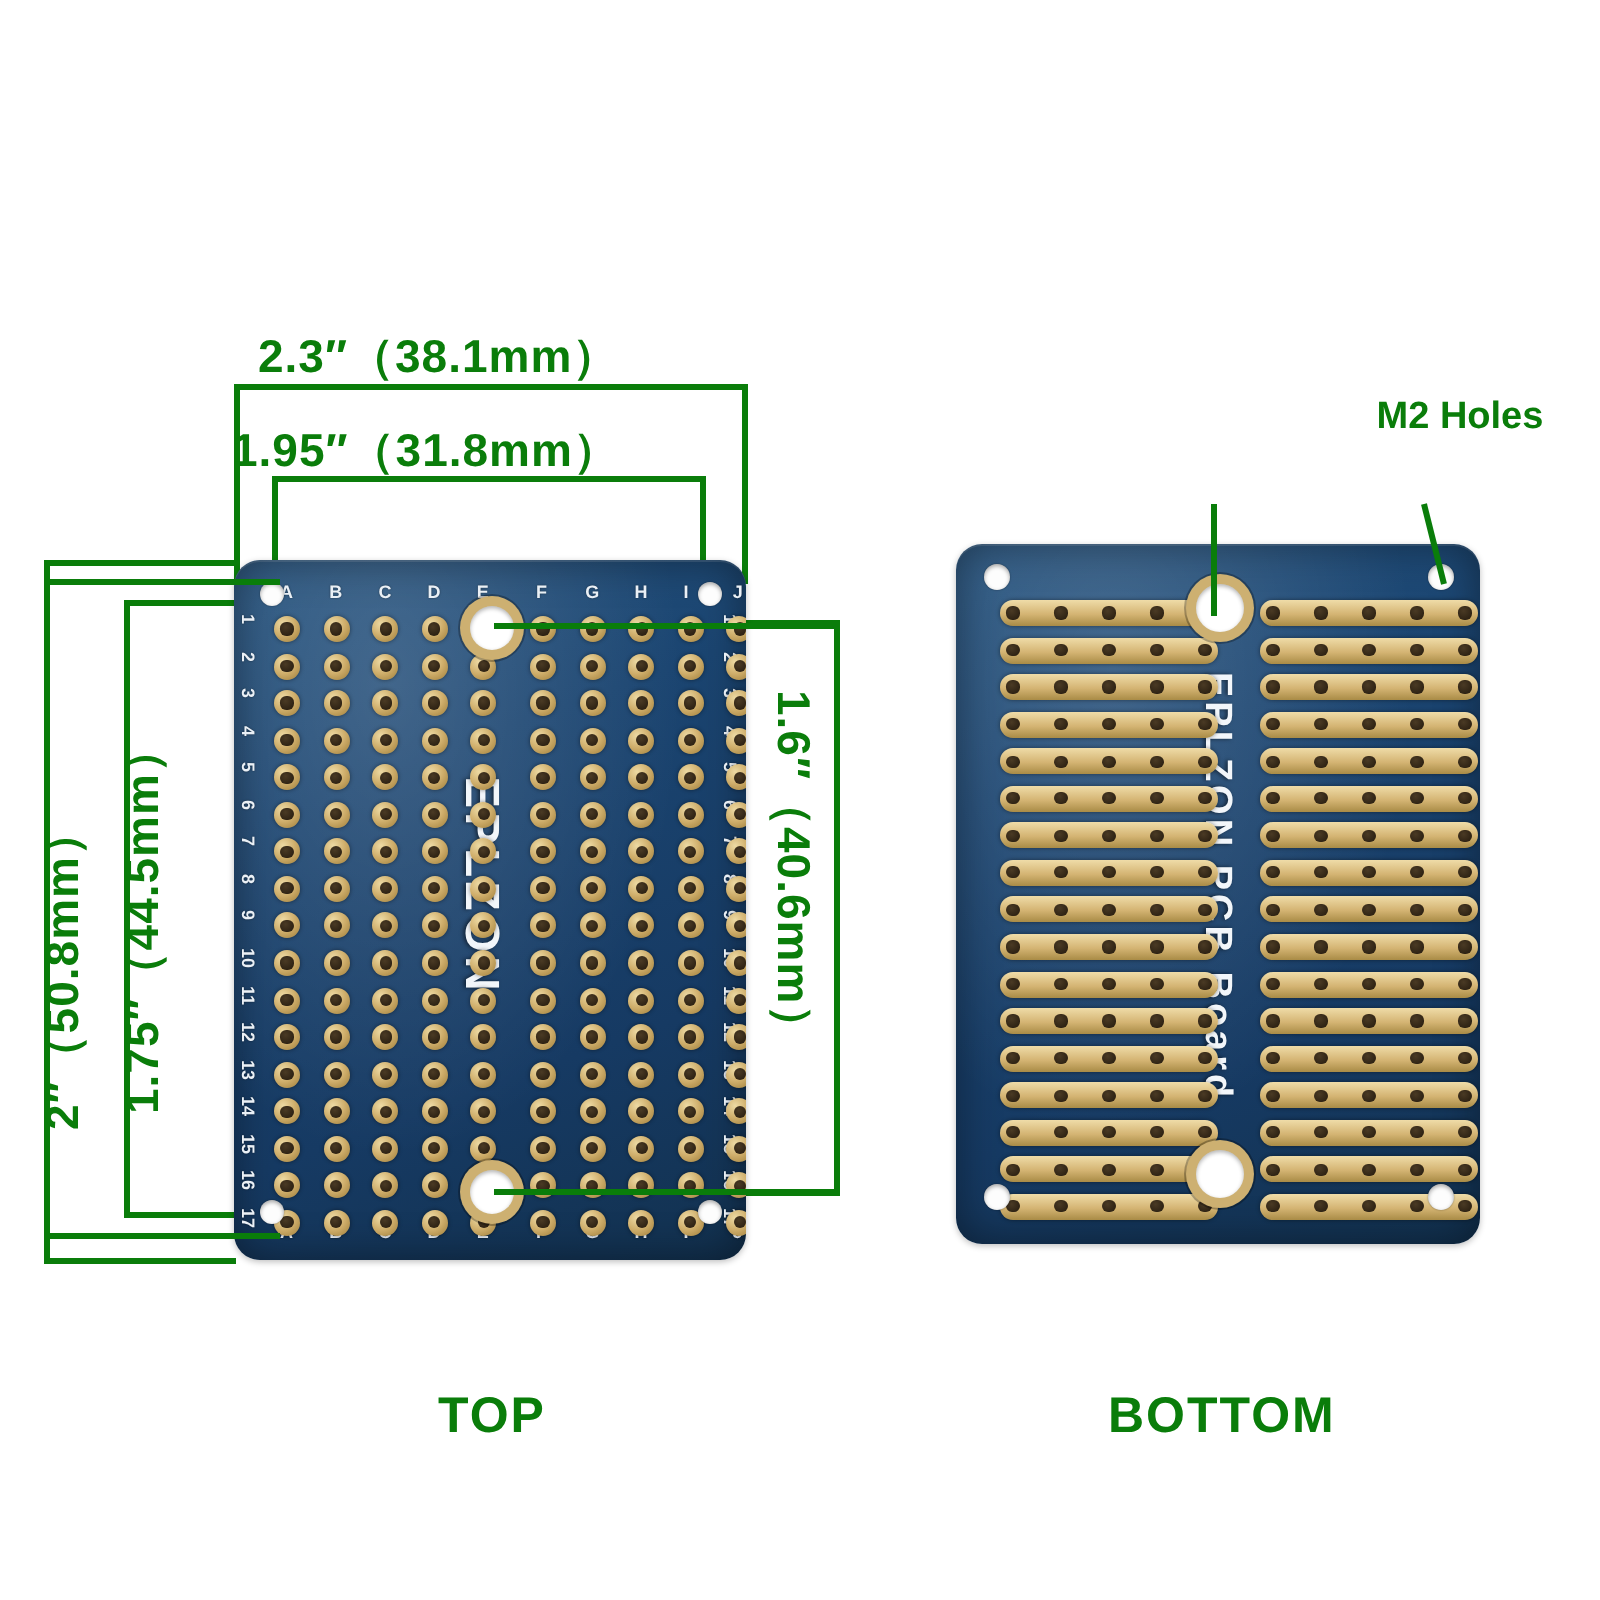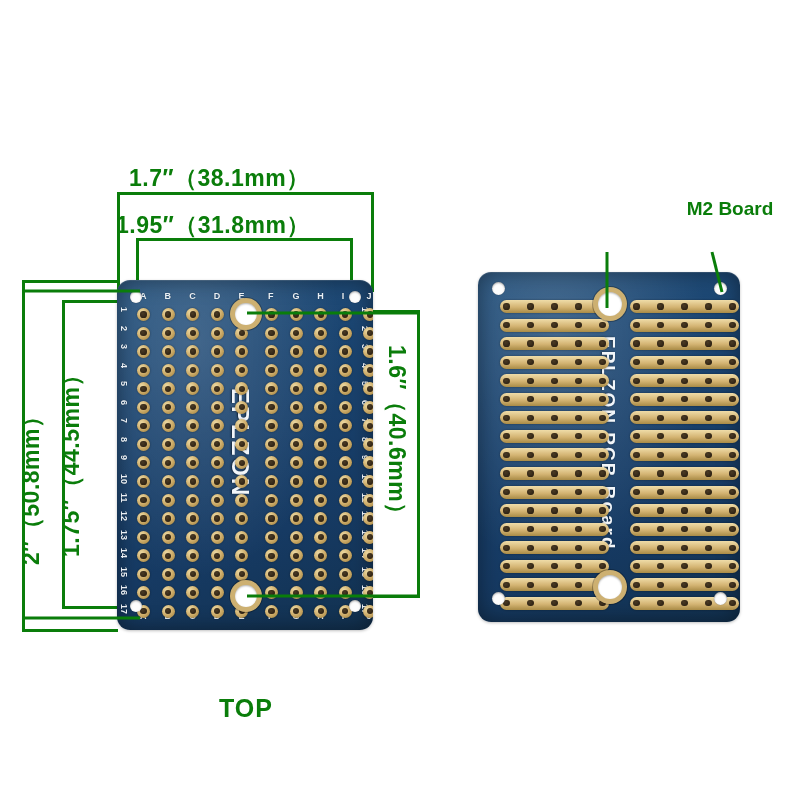--- a/index.html
+++ b/index.html
@@ -79,7 +79,7 @@
   <div class="gl vline" style="left:117px;top:192px;height:100px;"></div>
   <div class="gl vline" style="left:371px;top:192px;height:100px;"></div>
   <div class="gl hline" style="left:117px;top:192px;width:257px;"></div>
-  <div class="dim-text" style="left:129px;top:163px;font-size:23px;">1.7″（38.1mm）</div>
+  <div class="dim-text" style="left:129px;top:163px;font-size:23px;">2.3″（38.1mm）</div>
 
   <div class="gl vline" style="left:136px;top:238px;height:62px;"></div>
   <div class="gl vline" style="left:350px;top:238px;height:62px;"></div>

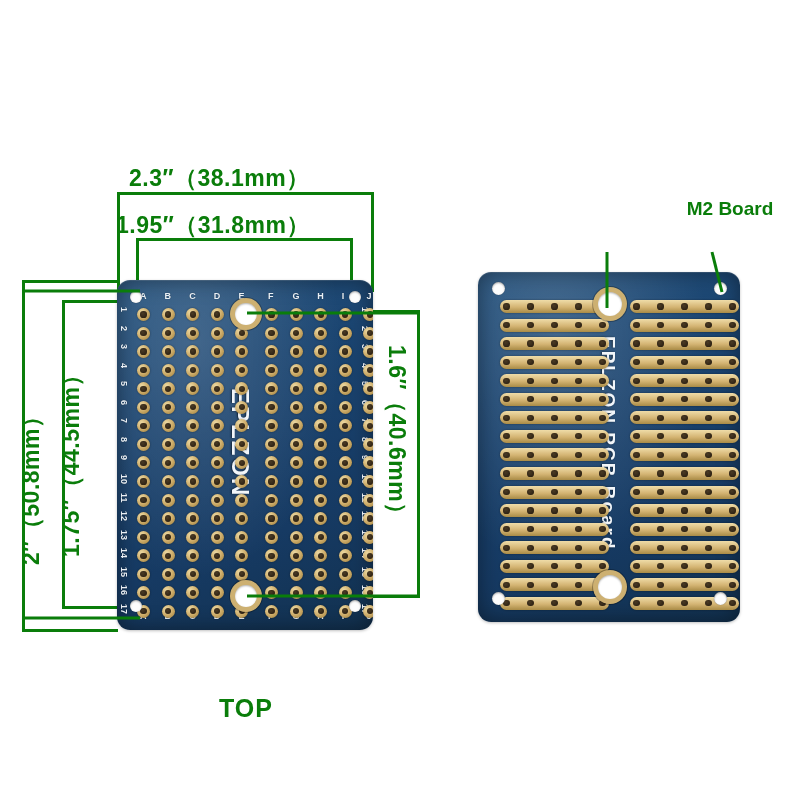--- a/index.html
+++ b/index.html
@@ -595,7 +595,7 @@
   <div class="callout" style="left:530px;top:198px;width:150px;">
   </div>
   <div class="callout" style="left:660px;top:198px;width:140px;">
-    <div>M2 Board</div>
+    <div>M2 Holes</div>
   </div>
 
   <div class="caption" style="left:219px;top:694px;">TOP</div>

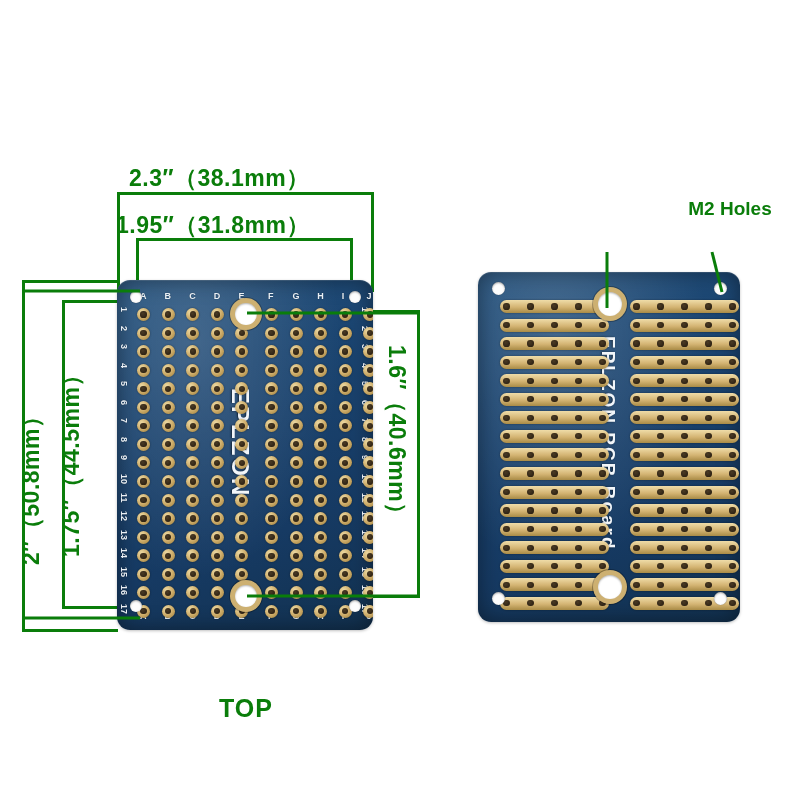--- a/index.html
+++ b/index.html
@@ -599,6 +599,7 @@
   </div>
 
   <div class="caption" style="left:219px;top:694px;">TOP</div>
+  <div class="caption" style="left:554px;top:694px;">BOTTOM</div>
 
 </div>
 

